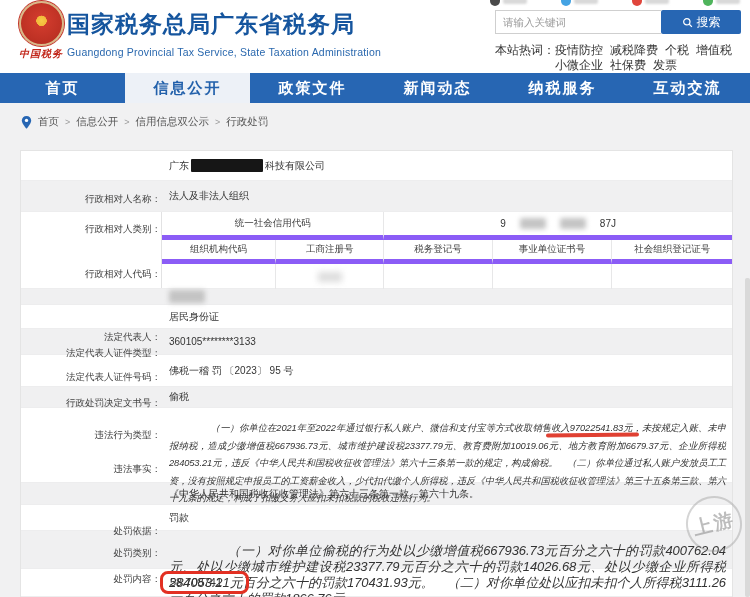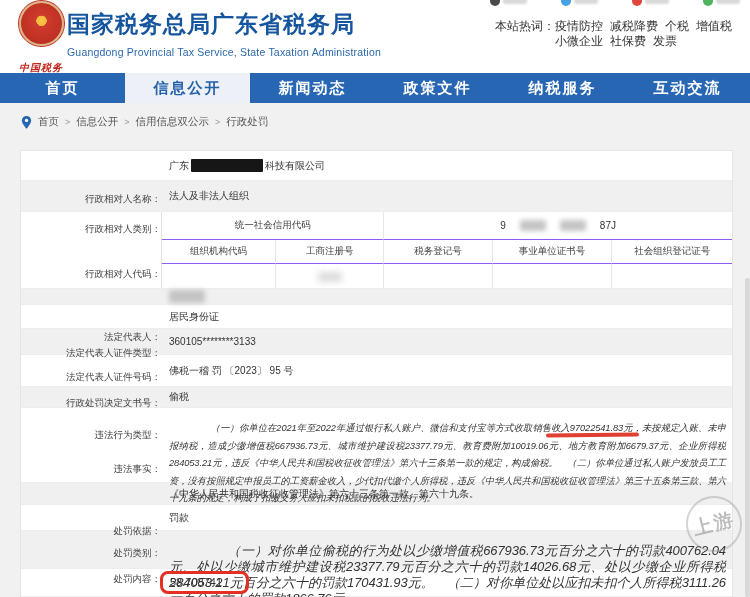--- a/index.html
+++ b/index.html
@@ -163,6 +163,16 @@
     <div class="site-subtitle">Guangdong Provincial Tax Service, State Taxation Administration</div>
   </div>
   <div class="header-right">
+    <div class="search-row">
+      <input class="search-input" type="text" placeholder="请输入关键词" style="">
+      <button class="search-btn">
+        <svg width="11" height="11" viewBox="0 0 16 16">
+          <circle cx="7" cy="7" r="4.6" fill="none" stroke="#ffffff" stroke-width="1.8"></circle>
+          <line x1="10.6" y1="10.6" x2="14.4" y2="14.4" stroke="#ffffff" stroke-width="1.8"></line>
+        </svg>
+        <span>搜索</span>
+      </button>
+    </div>
     <div class="hotwords">
       <span class="hotwords-label">本站热词：</span>
       <span class="hotwords-links">

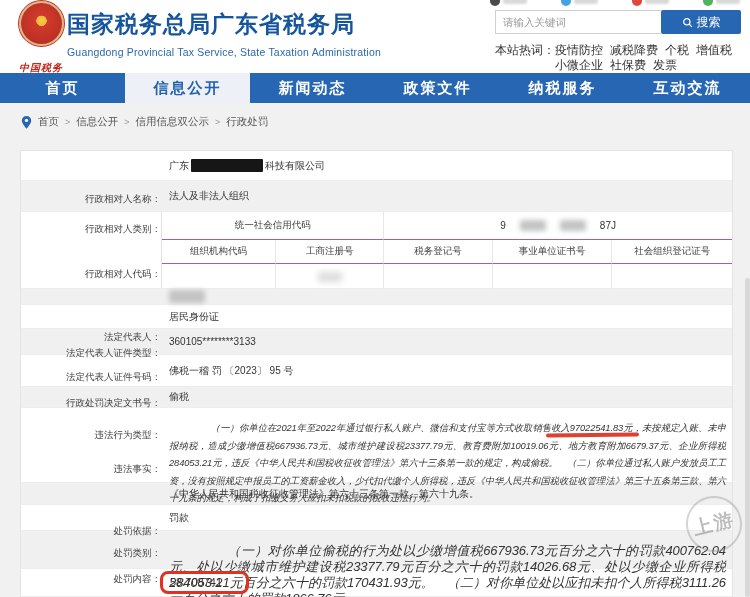--- a/index.html
+++ b/index.html
@@ -27,7 +27,7 @@
     background: radial-gradient(circle at 50% 44%, #f7c948 0%, #f2b83a 15%, #cf3a2c 16%, #b02a1e 95%);
     box-shadow: inset 0 0 0 2px #d9b98a, 0 0 0 1px #c23327;
   }
-  .logo-caption { margin-top: 15px; font-size: 10px; font-weight: bold; font-style: italic; color: #c2281c; letter-spacing: 1px; white-space: nowrap; }
+  .logo-caption { margin-top: 1px; font-size: 10px; font-weight: bold; font-style: italic; color: #c2281c; letter-spacing: 1px; white-space: nowrap; }
   .titles { position: absolute; left: 67px; top: 9px; }
   .site-title { font-size: 23px; font-weight: 800; color: #15559e; letter-spacing: 1px; }
   .site-subtitle { margin-top: 6px; font-size: 10.5px; color: #2a68ae; letter-spacing: 0.2px; }

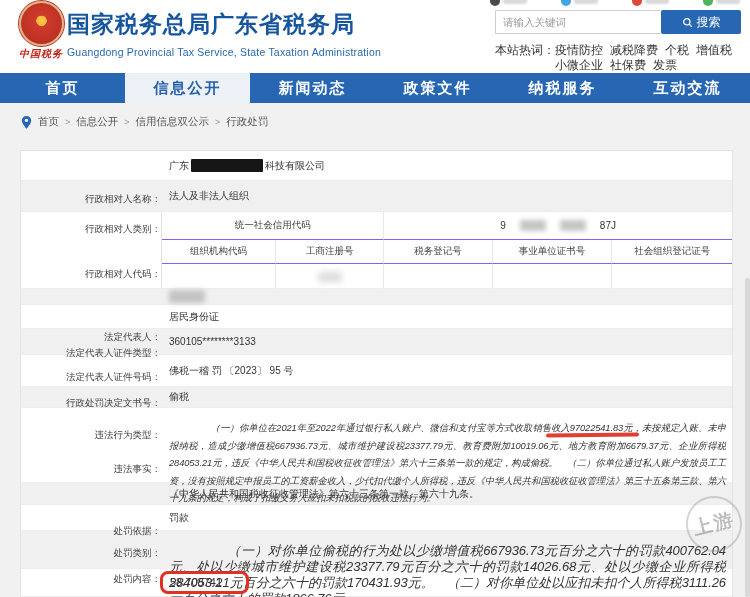--- a/index.html
+++ b/index.html
@@ -191,8 +191,8 @@
 <nav class="nav">
   <div class="nav-item">首页</div>
   <div class="nav-item active">信息公开</div>
+  <div class="nav-item">政策文件</div>
   <div class="nav-item">新闻动态</div>
-  <div class="nav-item">政策文件</div>
   <div class="nav-item">纳税服务</div>
   <div class="nav-item">互动交流</div>
 </nav>

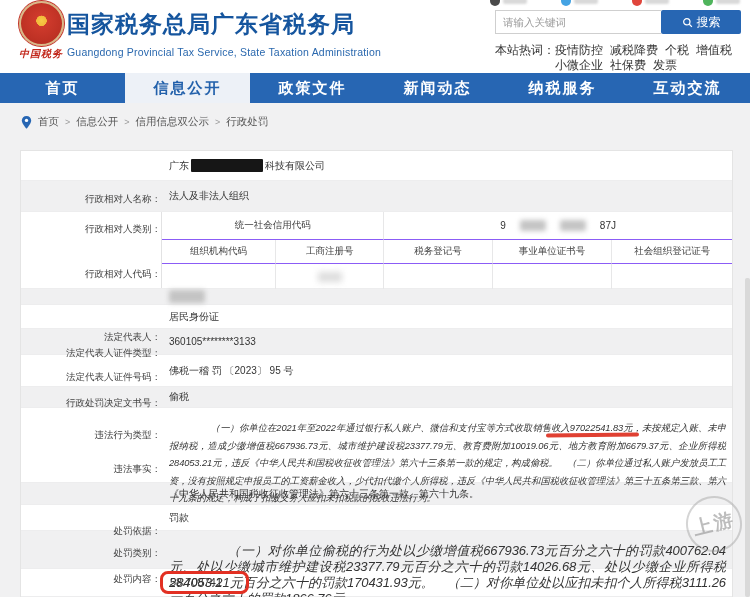--- a/index.html
+++ b/index.html
@@ -97,7 +97,7 @@
   
   .codes-grid { flex: 1; min-width: 0; display: grid; grid-template-columns: 20% 19% 19% 21% 21%; grid-template-rows: 28px 24px 25px; border-left: 1px solid #e2e2e3; }
   .cg-cell {
-    border-right: 1px solid #e7e7e8; border-bottom: 1px solid #8b5cf6;
+    border-right: 1px solid #e7e7e8; border-bottom: 5px solid #8b5cf6;
     display: flex; align-items: center; justify-content: center;
     font-size: 9.5px; color: #414141; overflow: hidden;
   }

